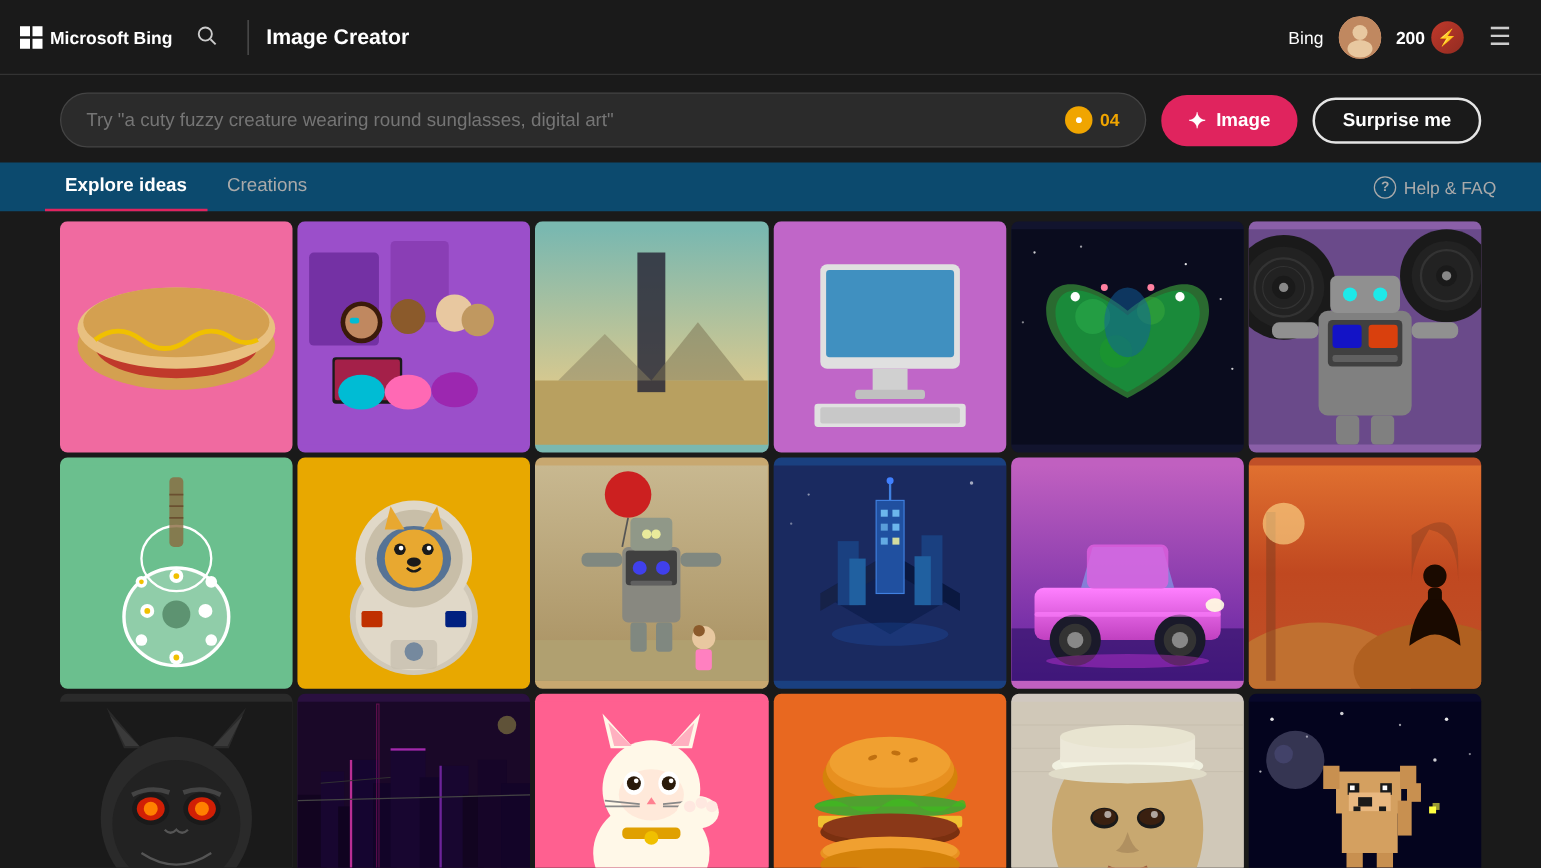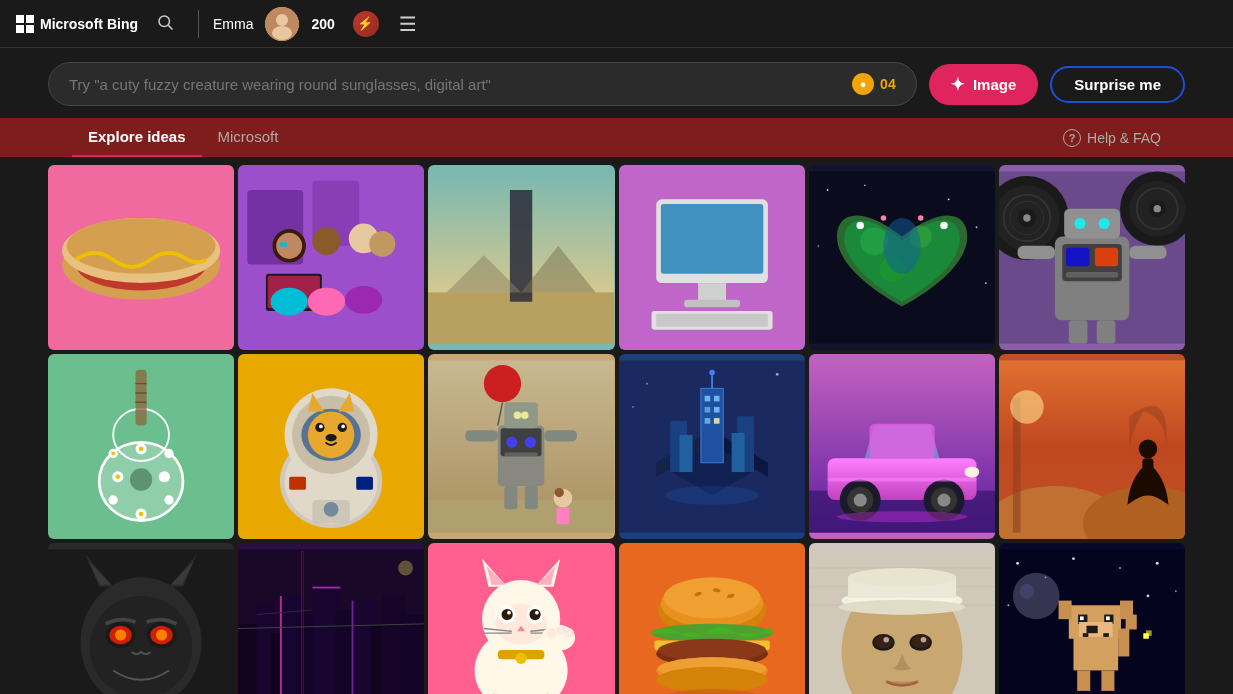--- a/index.html
+++ b/index.html
@@ -18,7 +18,7 @@
       align-items: center;
       background: #1a1a1a;
       padding: 0 16px;
-      height: 48px;
+      height: 60px;
       border-bottom: 1px solid #333;
     }
     .header-logo {

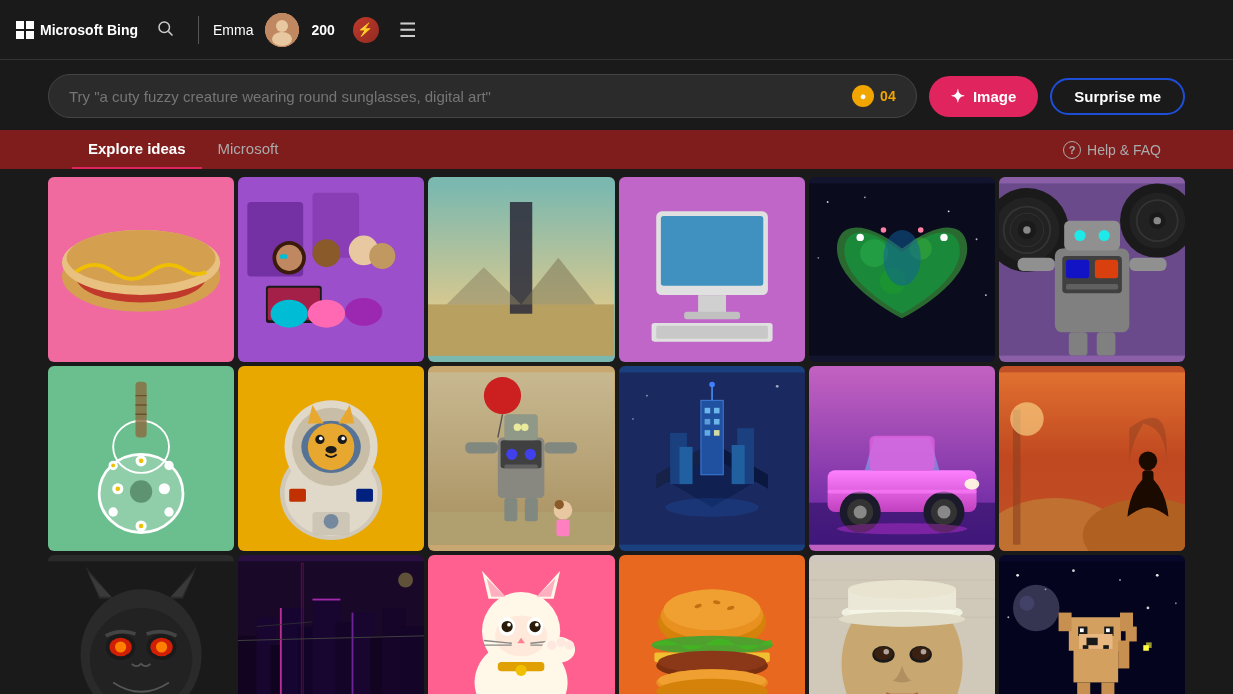--- a/index.html
+++ b/index.html
@@ -301,6 +301,7 @@
     </svg>
   </button>
   <div class="header-divider"></div>
+  <span class="header-title">Image Creator</span>
   <div class="header-right">
     <span class="user-name">Emma</span>
     <div class="user-avatar">

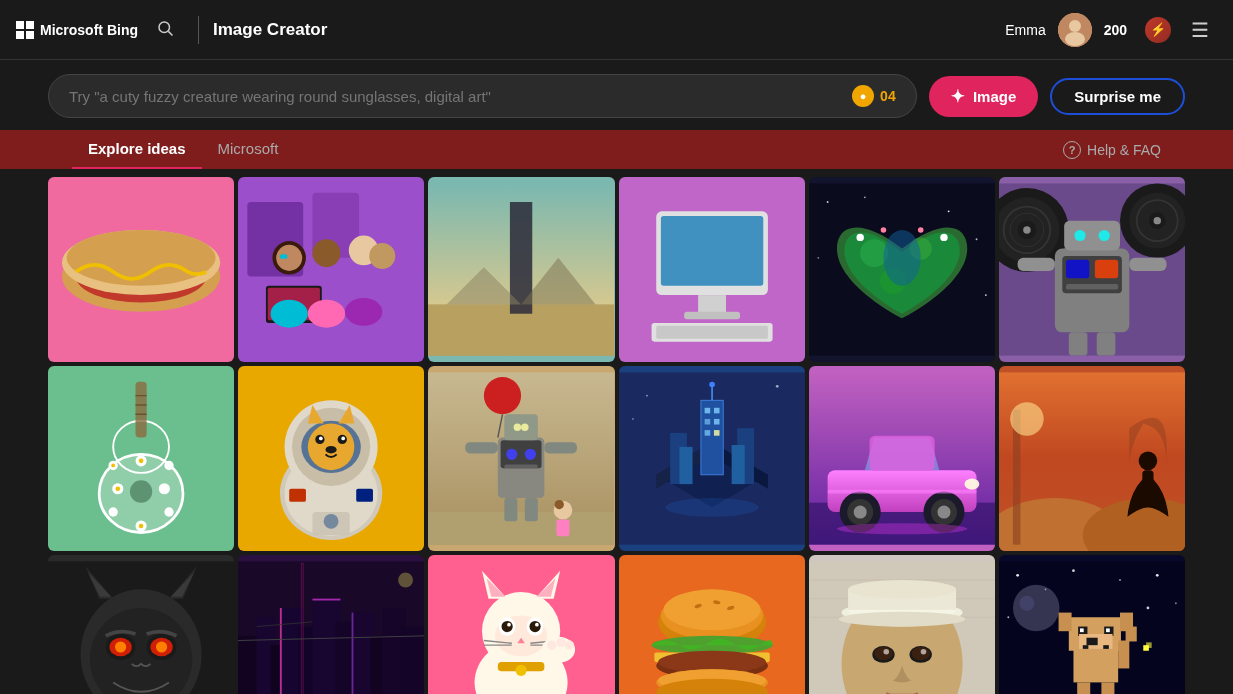--- a/index.html
+++ b/index.html
@@ -303,7 +303,7 @@
   <div class="header-divider"></div>
   <span class="header-title">Image Creator</span>
   <div class="header-right">
-    <span class="user-name">Emma</span>
+    <span class="user-name">Bing</span>
     <div class="user-avatar">
       <svg width="34" height="34" viewBox="0 0 34 34">
         <circle cx="17" cy="17" r="17" fill="#c08860"></circle>

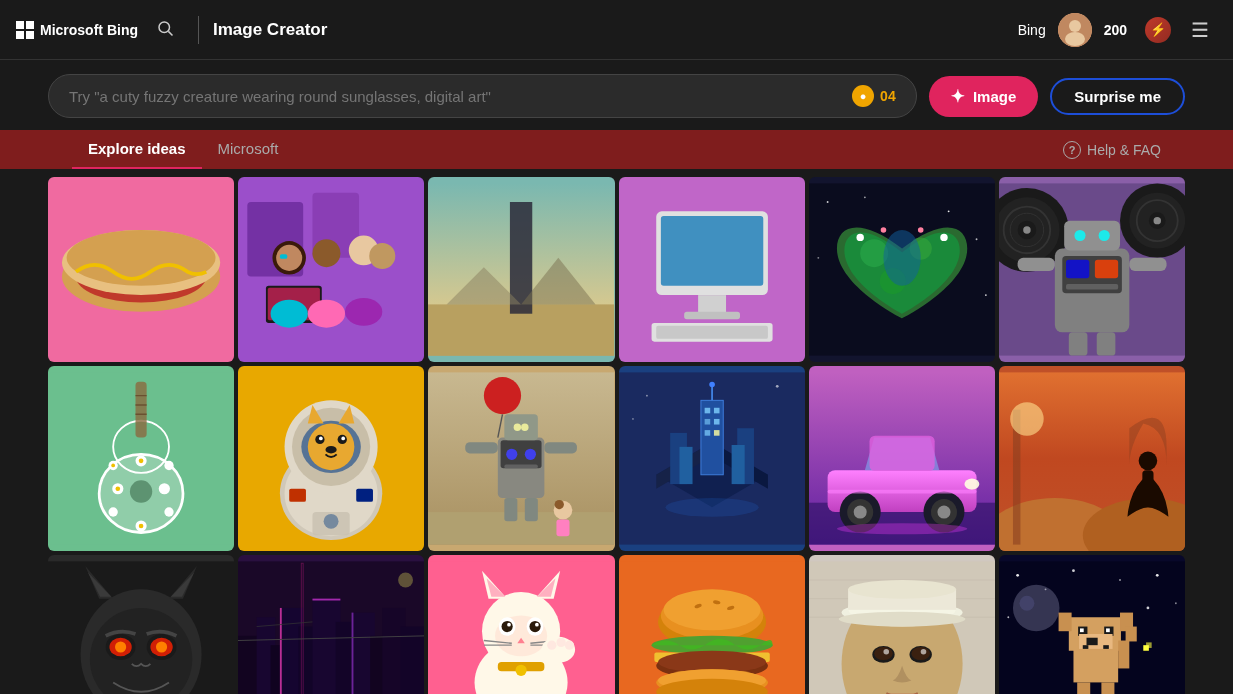--- a/index.html
+++ b/index.html
@@ -88,7 +88,7 @@
     .coins-badge {
       display: flex;
       align-items: center;
-      gap: 18px;
+      gap: 5px;
       color: #fff;
       font-size: 14px;
       font-weight: 600;

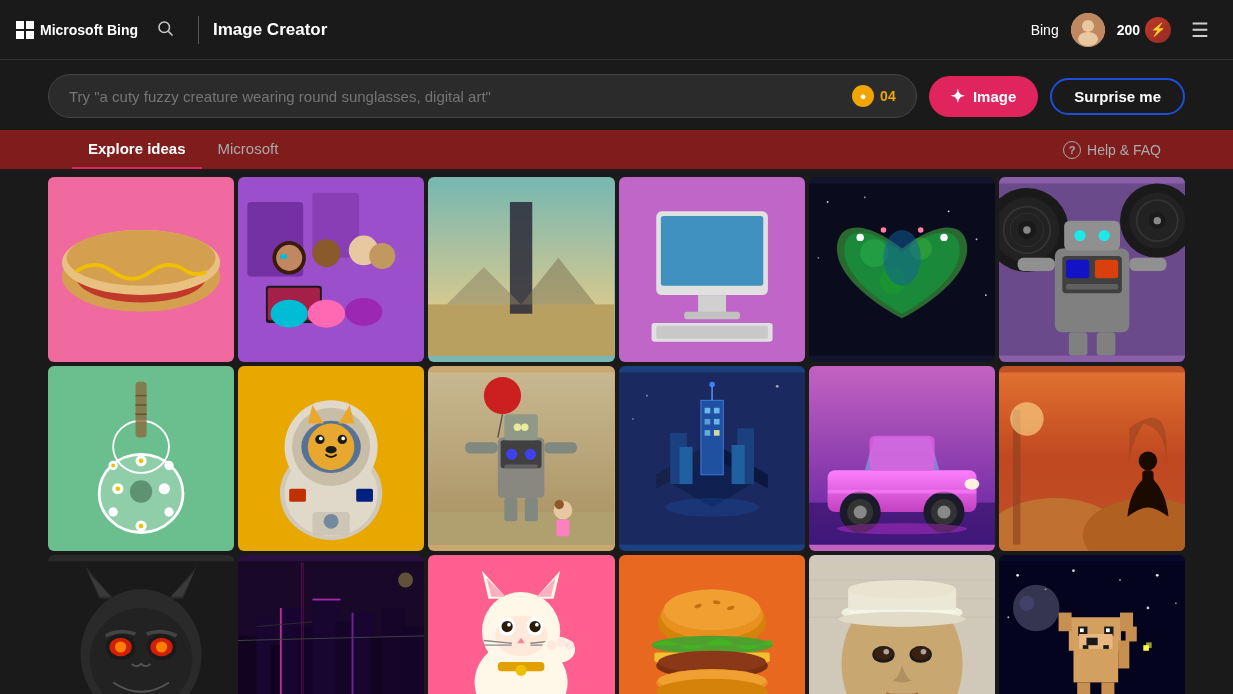--- a/index.html
+++ b/index.html
@@ -178,7 +178,7 @@
     }
     .surprise-btn {
       background: #1a1a1a;
-      border: 2px solid #1d4ed8;
+      border: 2px solid #e5e5e5;
       color: #fff;
       font-size: 15px;
       font-weight: 600;

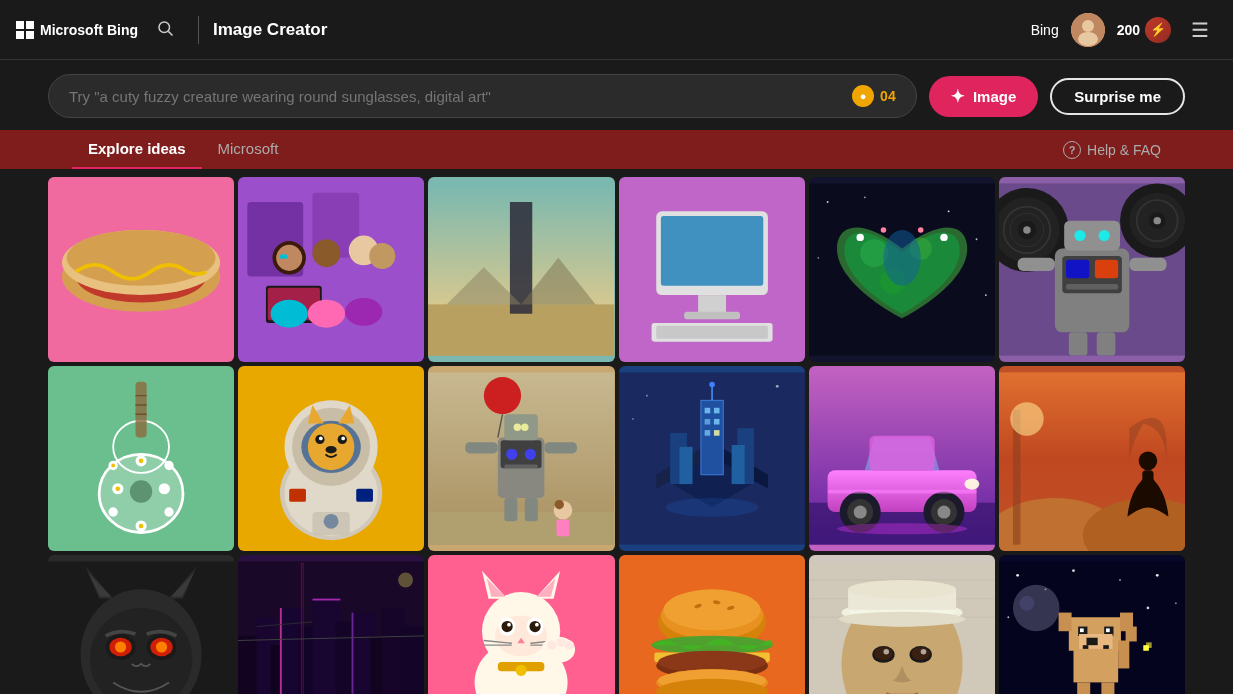--- a/index.html
+++ b/index.html
@@ -192,8 +192,8 @@
       display: flex;
       align-items: center;
       justify-content: space-between;
-      padding: 0 72px;
-      background: #7f1d1d;
+      padding: 0 36px;
+      background: #0c4a6e;
       margin-bottom: 8px;
     }
     .tabs {

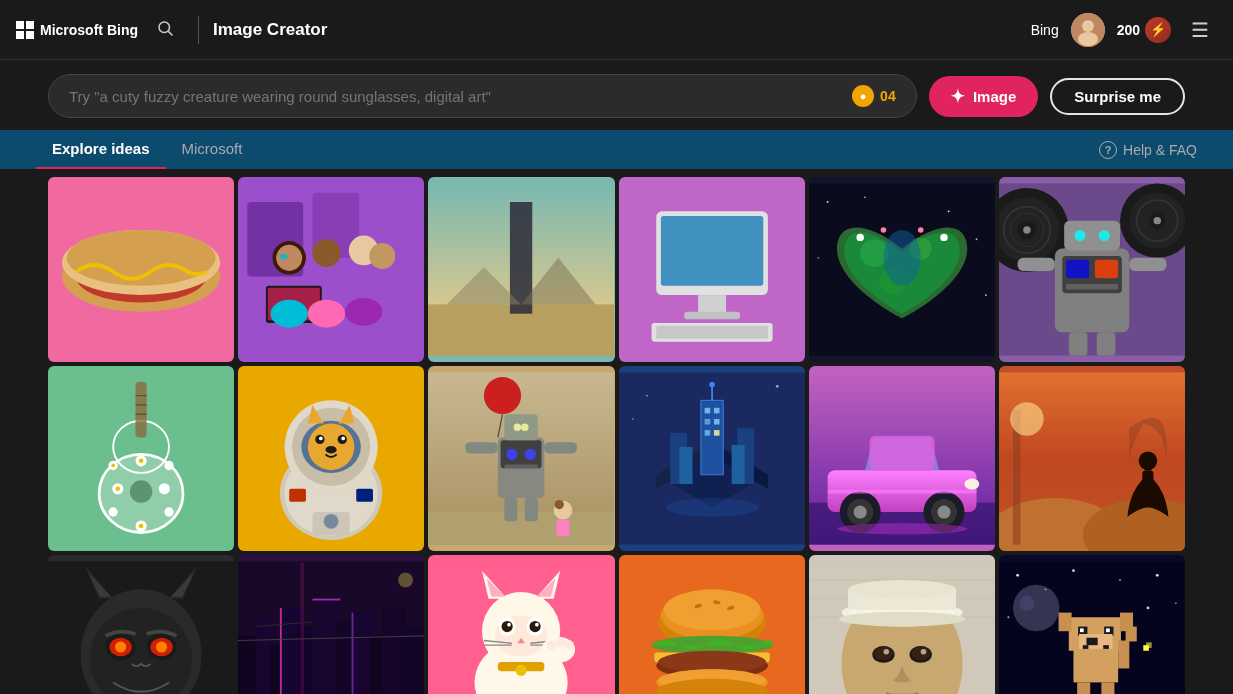--- a/index.html
+++ b/index.html
@@ -342,7 +342,7 @@
       <span>Explore ideas</span>
     </button>
     <button class="tab">
-      <span>Microsoft</span>
+      <span>Creations</span>
     </button>
   </div>
   <div class="help-link">

